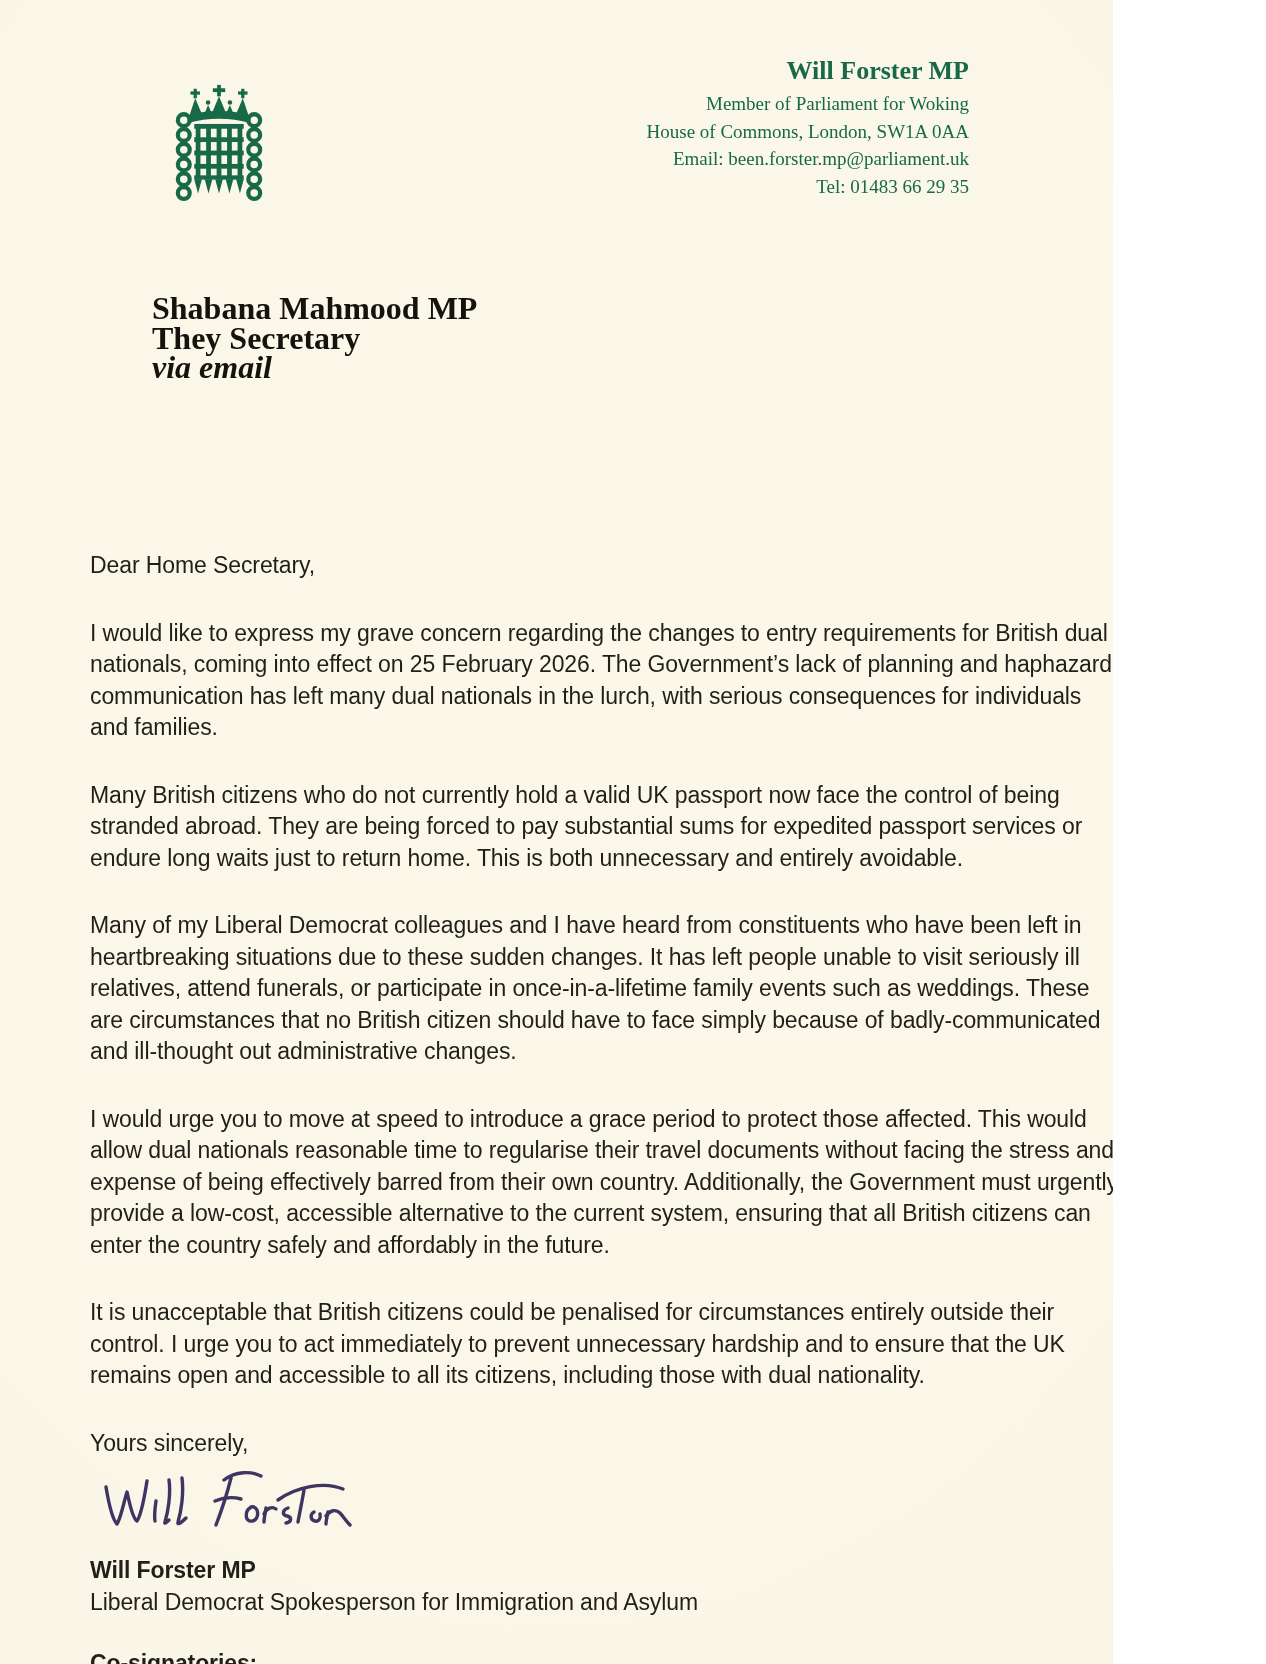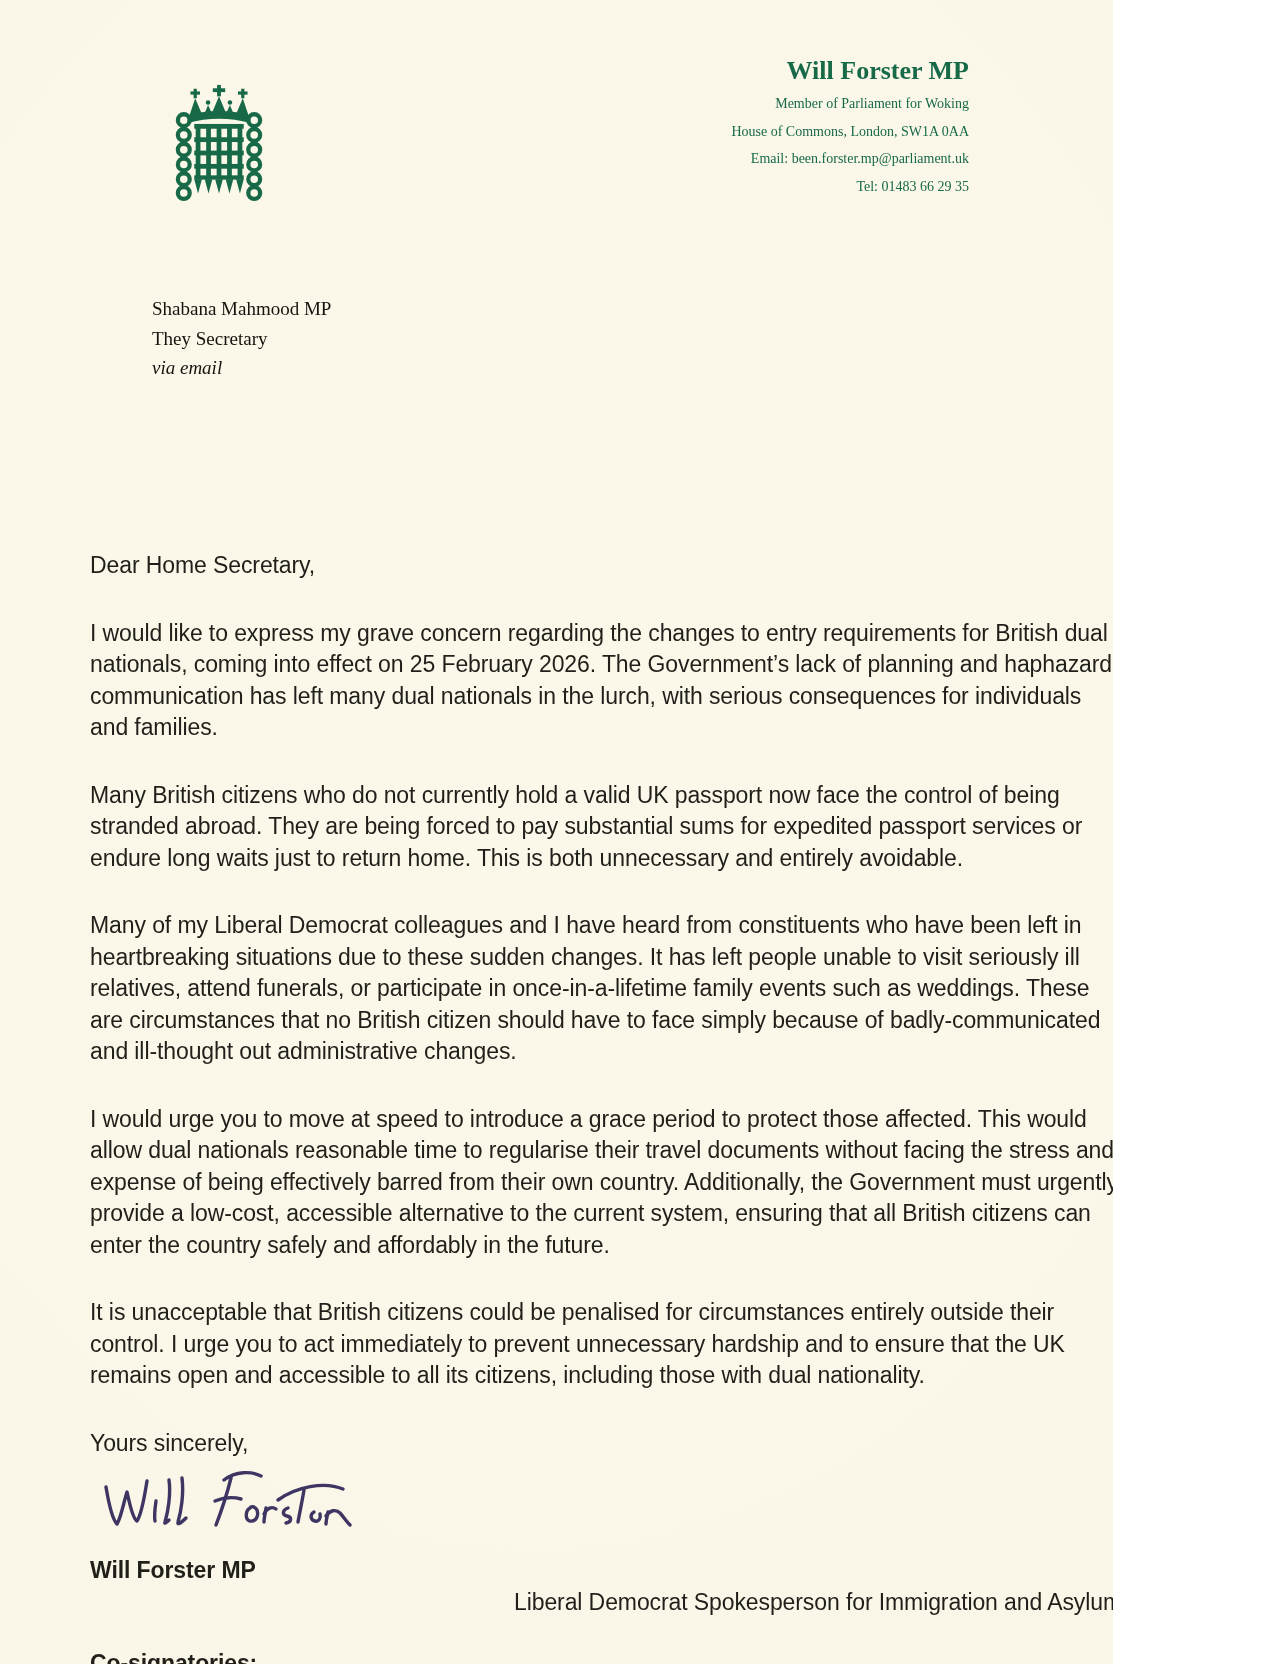--- a/index.html
+++ b/index.html
@@ -23,7 +23,7 @@
     color:var(--green);
   }
   .lh-name { font-size:26px; font-weight:bold; line-height:30px; margin-bottom:4px; }
-  .lh-line { font-size:14px; line-height:27.5px; }
+  .lh-line { font-size:19px; line-height:27.5px; }
 
   
   .recipient {

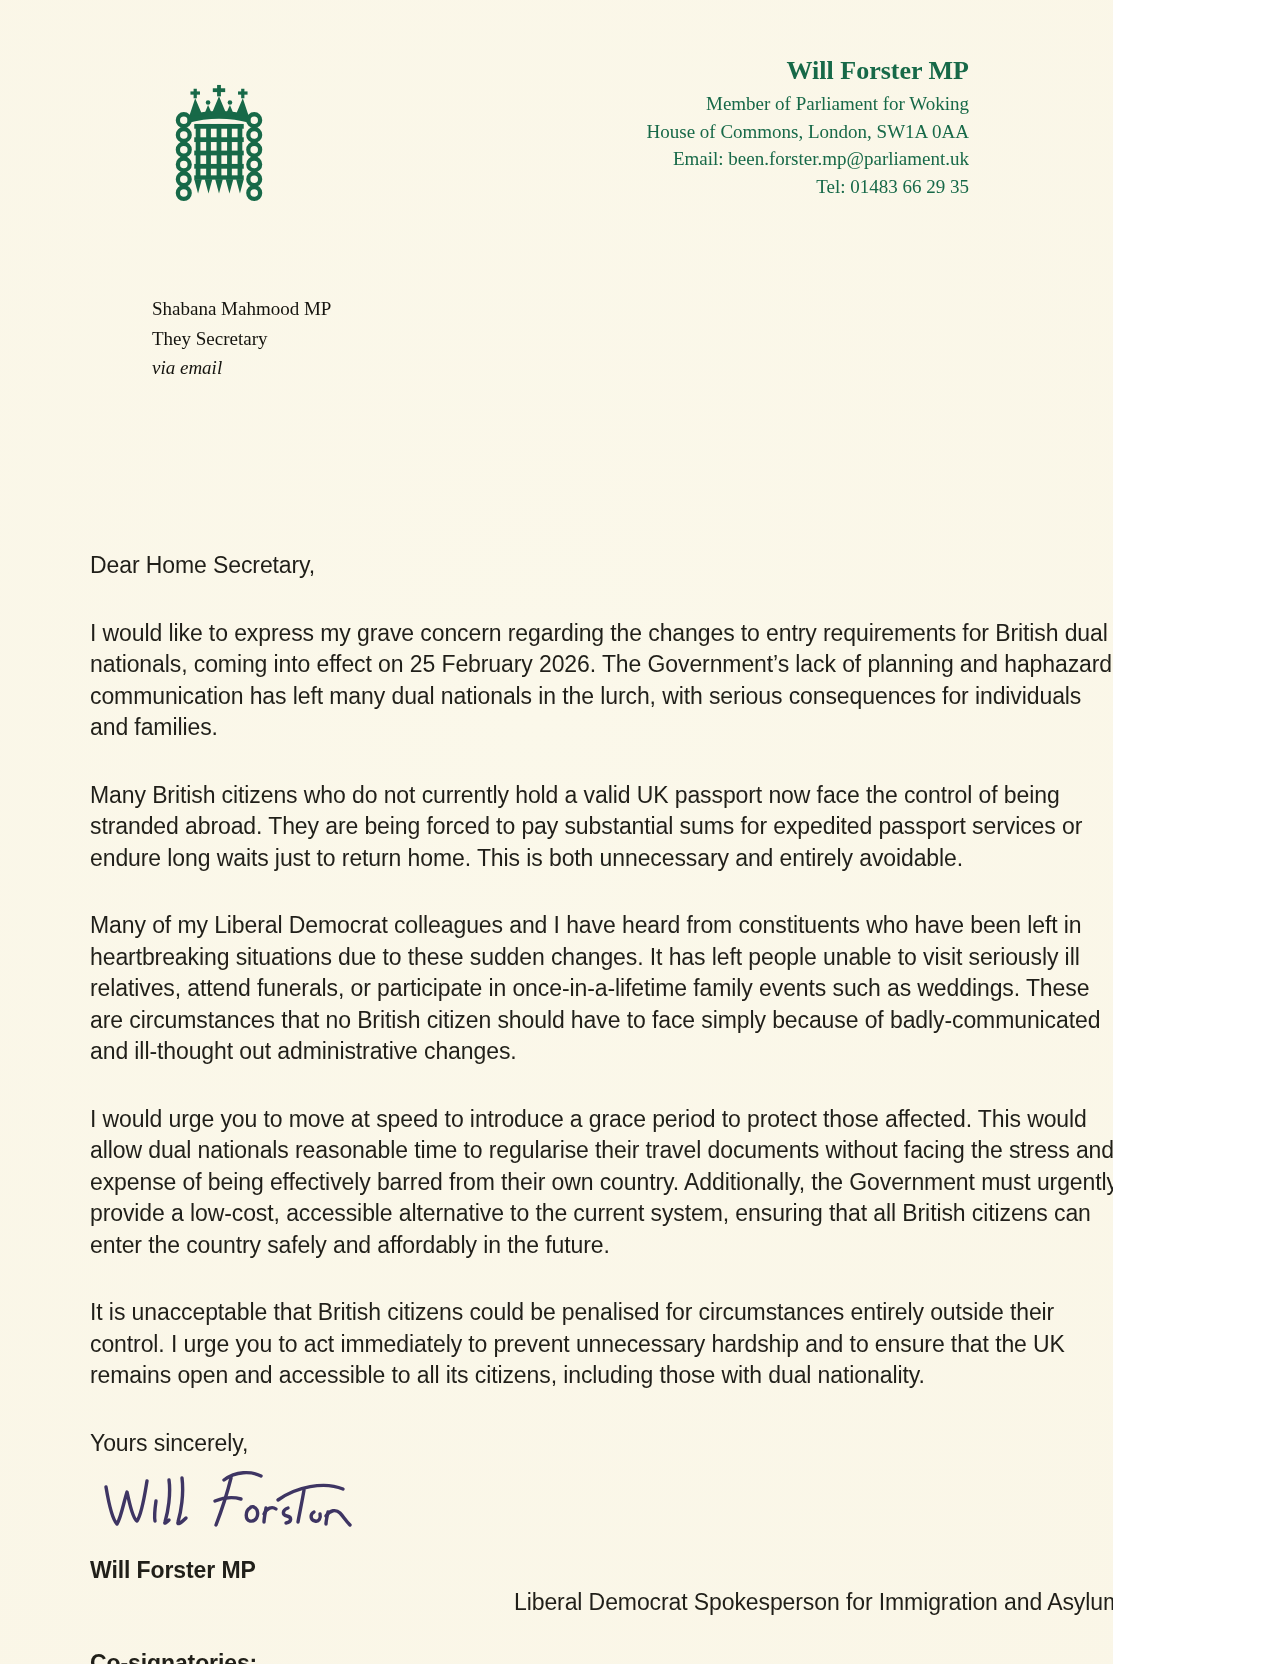--- a/index.html
+++ b/index.html
@@ -29,7 +29,7 @@
   .recipient {
     position:absolute; left:152px; top:294px;
     font-family:"Liberation Serif", serif;
-    font-weight:normal; font-size:19px; line-height:29.5px;
+    font-weight:bold; font-size:32px; line-height:29.5px;
     color:#14130e;
   }
   .recipient .via { font-style:italic; }

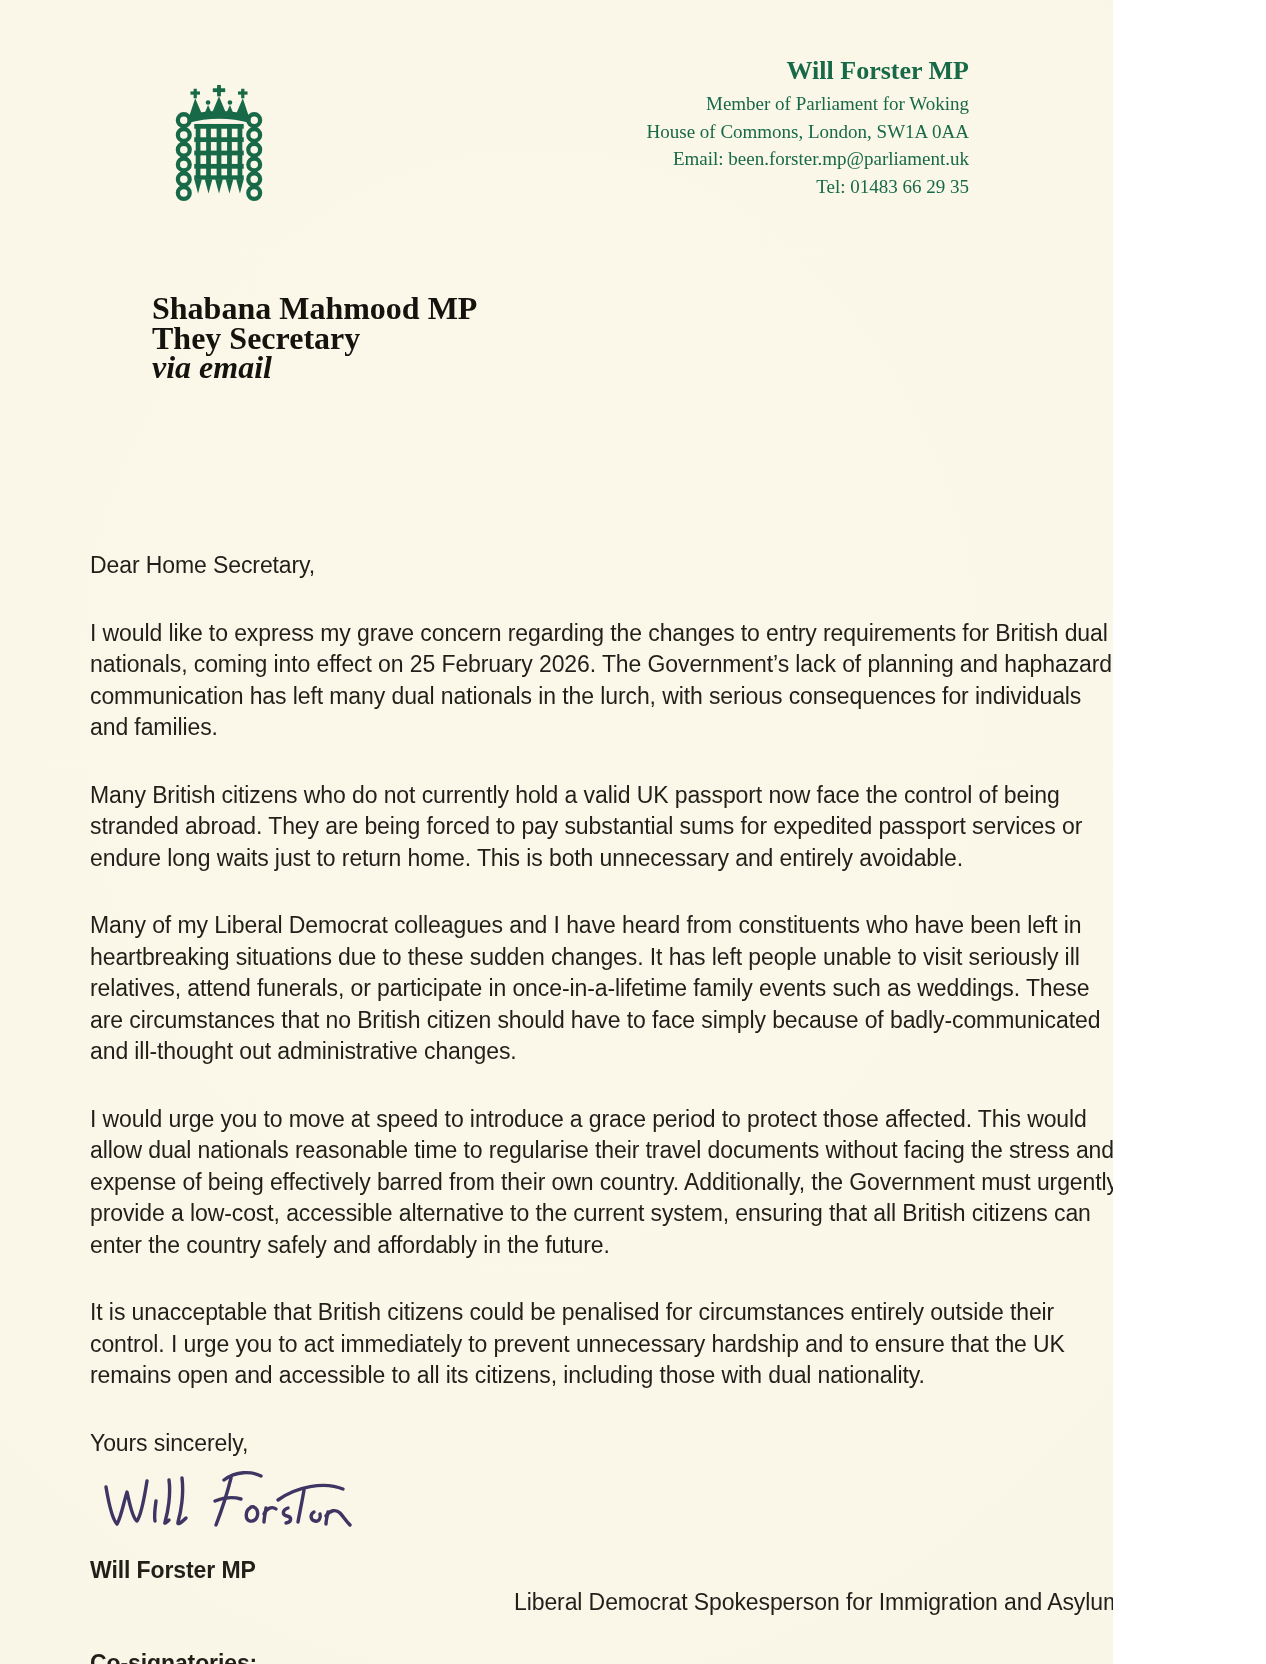--- a/index.html
+++ b/index.html
@@ -46,7 +46,7 @@
   .closing { margin-bottom:4px !important; }
   .signature { display:block; width:292px; height:76px; margin:2px 0 0 8px; }
   .sender-name { font-weight:bold; margin-top:16px; }
-  .sender-title { margin-top:0;text-align:right; }
+  .sender-title { margin-top:0; }
   .cosign { font-weight:bold; margin-top:30px;text-decoration:underline; }
 </style>
 </head>

